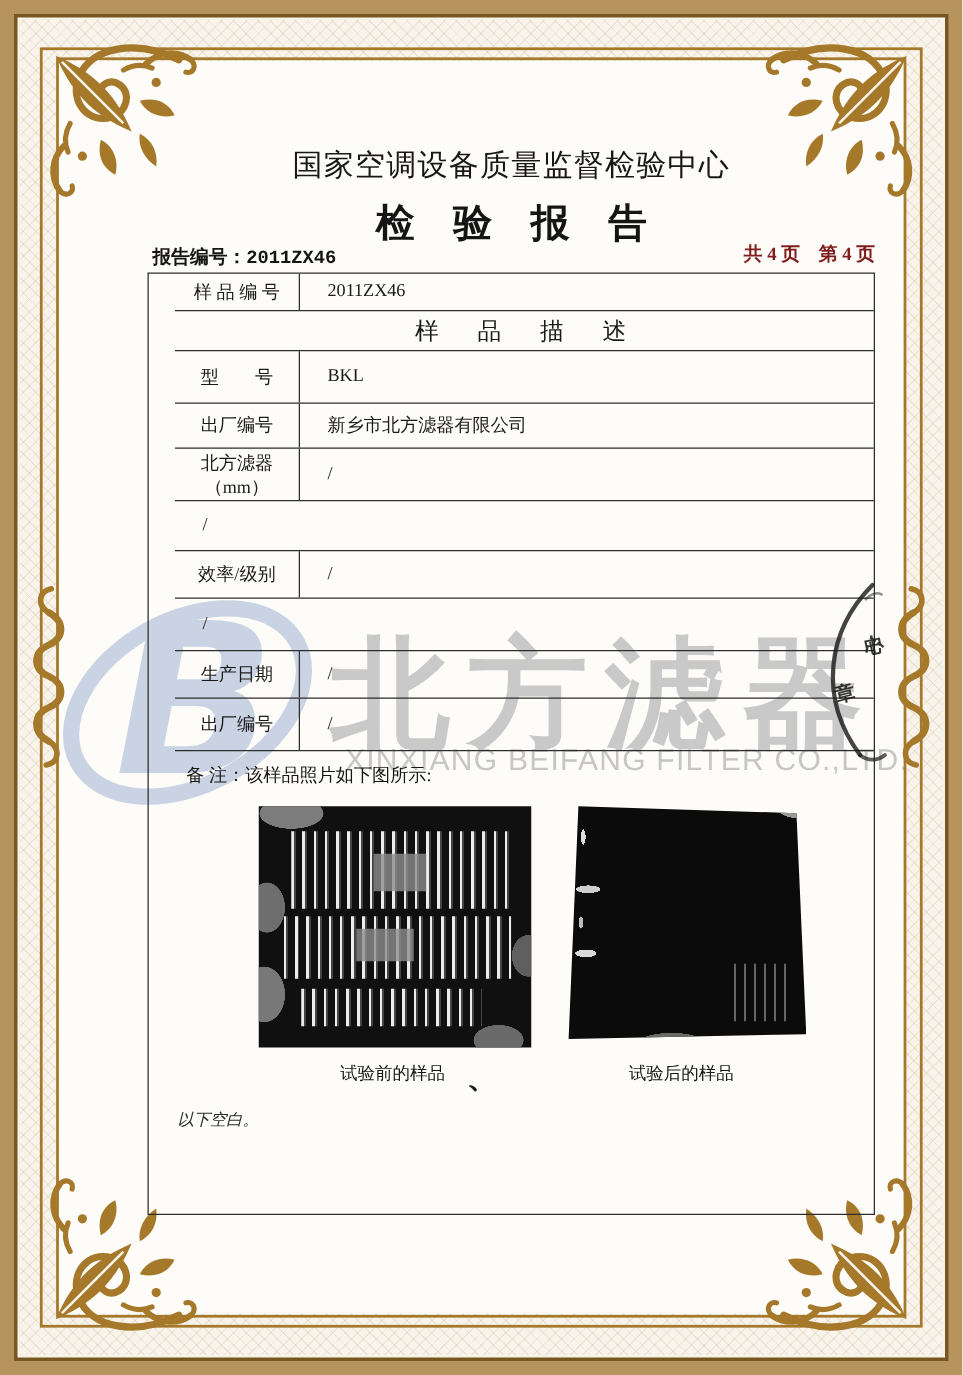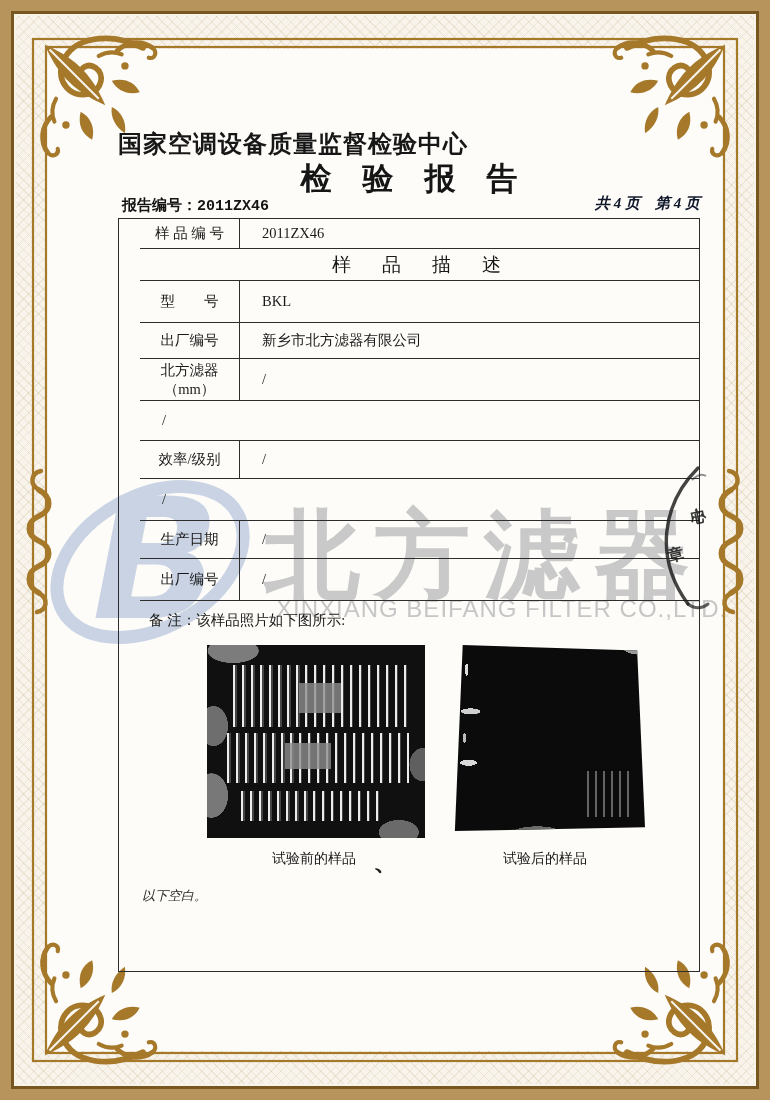--- a/index.html
+++ b/index.html
@@ -19,8 +19,8 @@
   .orn-svg{position:absolute;left:0;top:0;pointer-events:none;}
 
   
-  .org-title{left:118px;top:128px;width:582px;text-align:left;
-    font-family:"Liberation Sans","DejaVu Sans",sans-serif;font-weight:700;
+  .org-title{left:118px;top:116px;width:582px;text-align:center;
+    font-family:"Liberation Sans","DejaVu Sans",sans-serif;font-weight:400;
     font-size:24px;letter-spacing:1px;color:#171717;}
   .report-title{left:118px;top:158px;width:582px;text-align:center;
     font-family:"Liberation Sans","DejaVu Sans",sans-serif;font-weight:700;

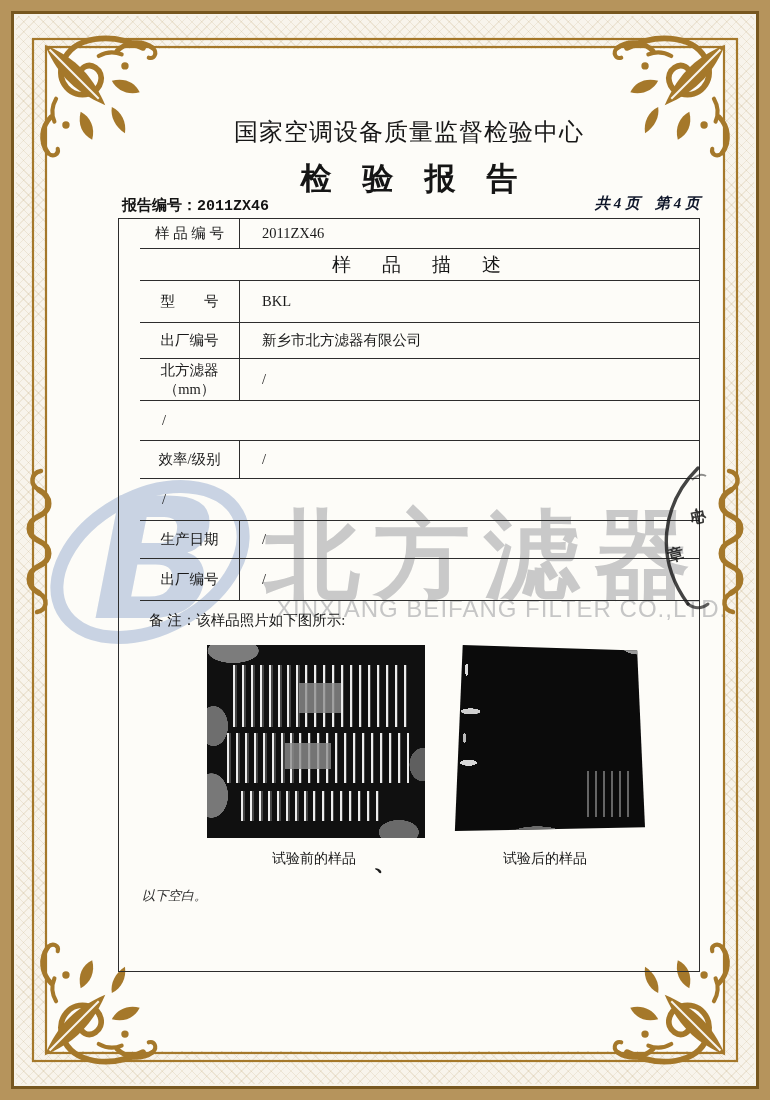--- a/index.html
+++ b/index.html
@@ -26,7 +26,7 @@
     font-family:"Liberation Sans","DejaVu Sans",sans-serif;font-weight:700;
     font-size:31px;color:#151515;}
   .report-no{left:122px;top:196px;font-size:15px;font-weight:700;color:#141414;font-family:Liberation Mono, monospace;}
-  .pages{left:400px;top:194px;width:300px;text-align:right;font-size:15px;font-weight:700;color:#0f172a;font-style:italic;}
+  .pages{left:400px;top:194px;width:300px;text-align:right;font-size:15px;font-weight:700;color:#7f1d1d;}
 
   
   .rtable{left:118px;top:218px;width:582px;height:754px;border:1.7px solid #2d2d2d;

